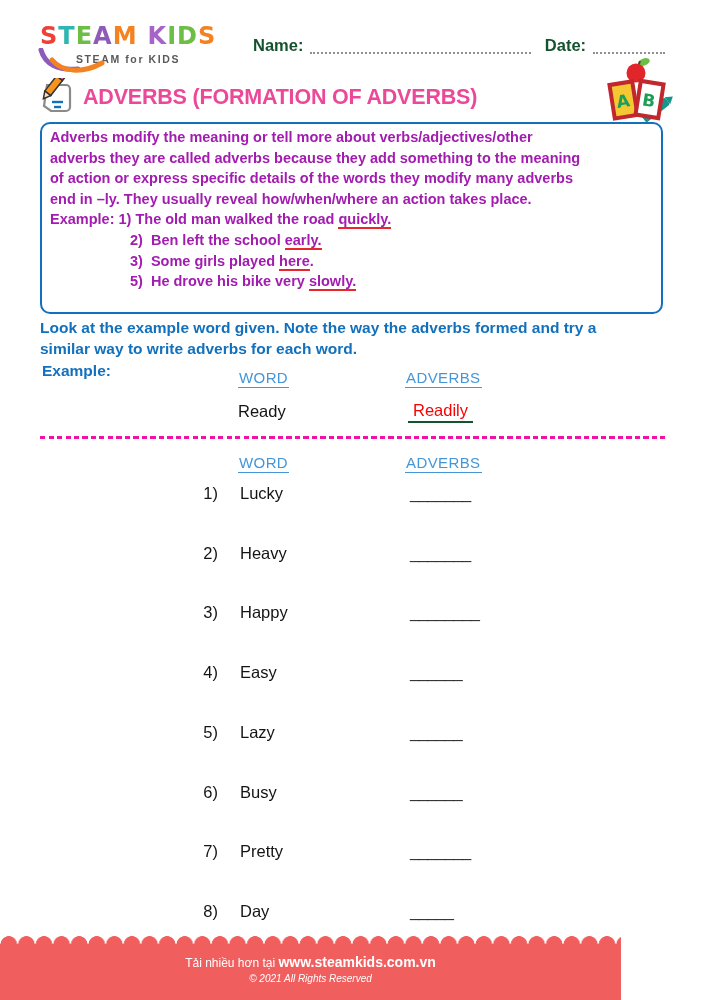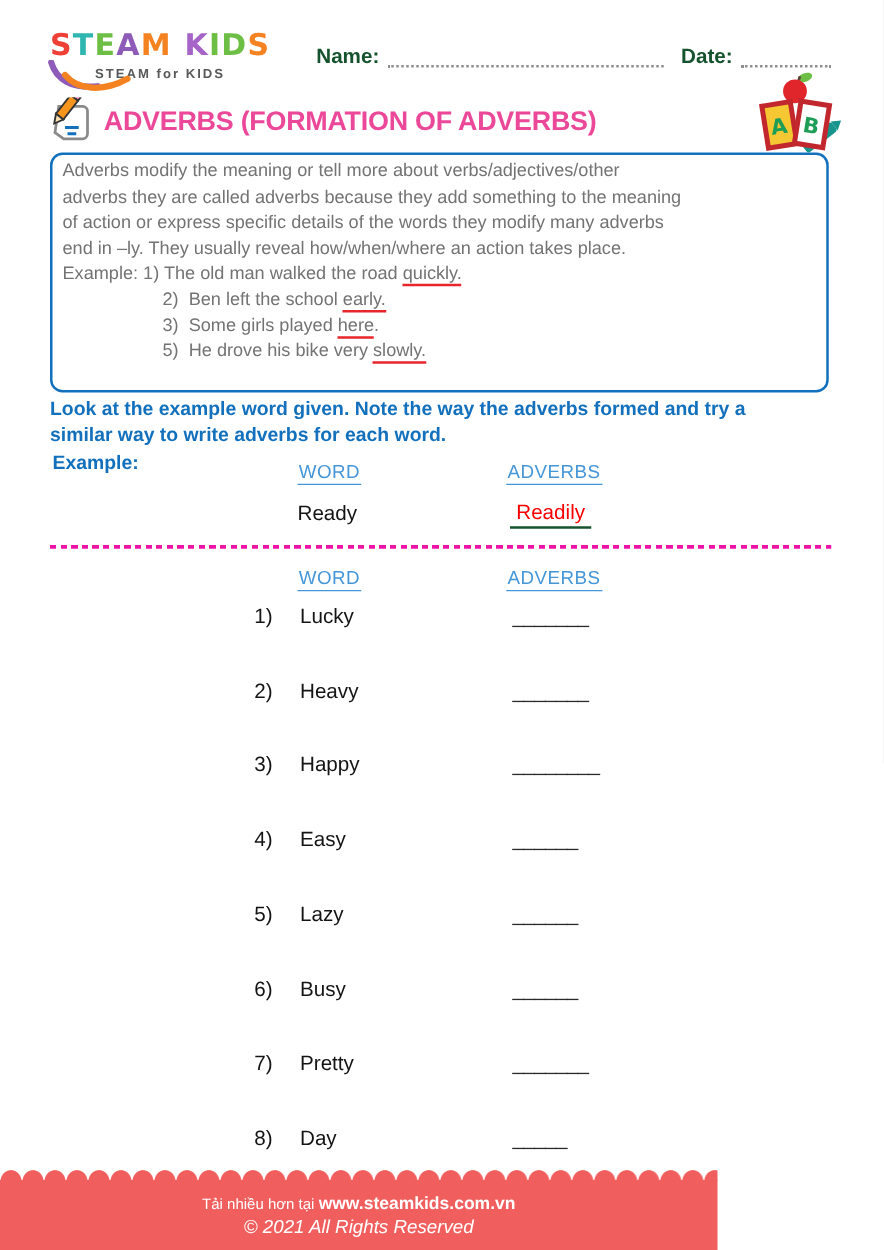--- a/index.html
+++ b/index.html
@@ -34,7 +34,7 @@
   .info-box{position:absolute;left:40px;top:122px;width:623px;height:192px;
             border:2px solid #1270bc;border-radius:10px;box-sizing:border-box;
             padding:3px 8px;overflow:hidden;}
-  .box-line{font-size:14.5px;font-weight:normal;color:#737373;line-height:20.6px;
+  .box-line{font-size:14.5px;font-weight:bold;color:#a21caf;line-height:20.6px;
             white-space:pre;}
   .box-line.indent{padding-left:80px;}
   .red-underline{border-bottom:2px solid #e8262c;}

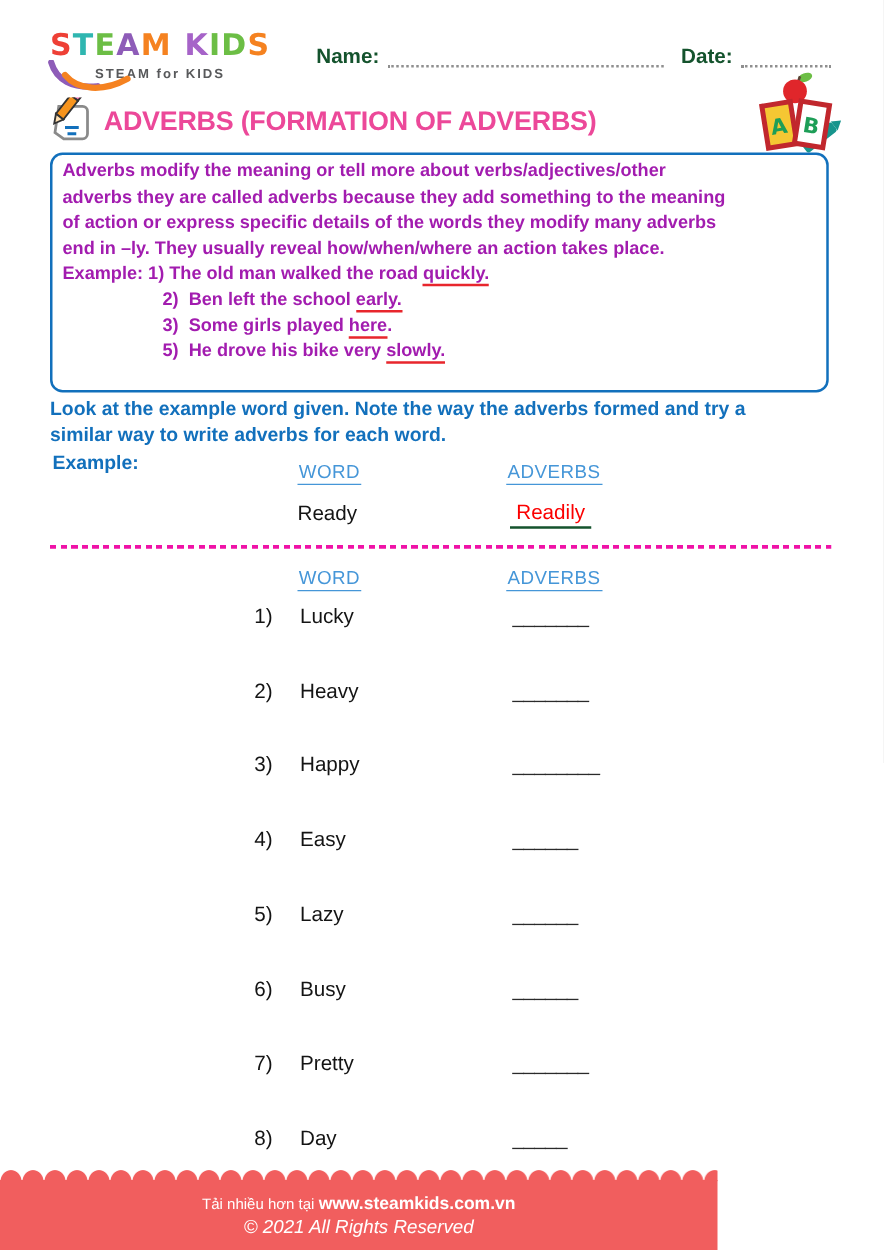--- a/index.html
+++ b/index.html
@@ -68,7 +68,7 @@
   .ws-blank{position:absolute;left:410px;color:#2a2a2a;letter-spacing:-0.5px;}
 
   
-  .footer{position:absolute;left:0;bottom:0;width:574px;height:56px;background:#f15e5e;}
+  .footer{position:absolute;left:0;bottom:0;width:621px;height:56px;background:#f15e5e;}
   .footer::before{content:"";position:absolute;top:-8px;left:0;width:100%;height:9px;
       background-image:radial-gradient(8.6px 9.5px at 8.8px 9.5px,#f15e5e 8.2px,rgba(241,94,94,0) 8.8px);
       background-size:17.6px 9px;background-repeat:repeat-x;}

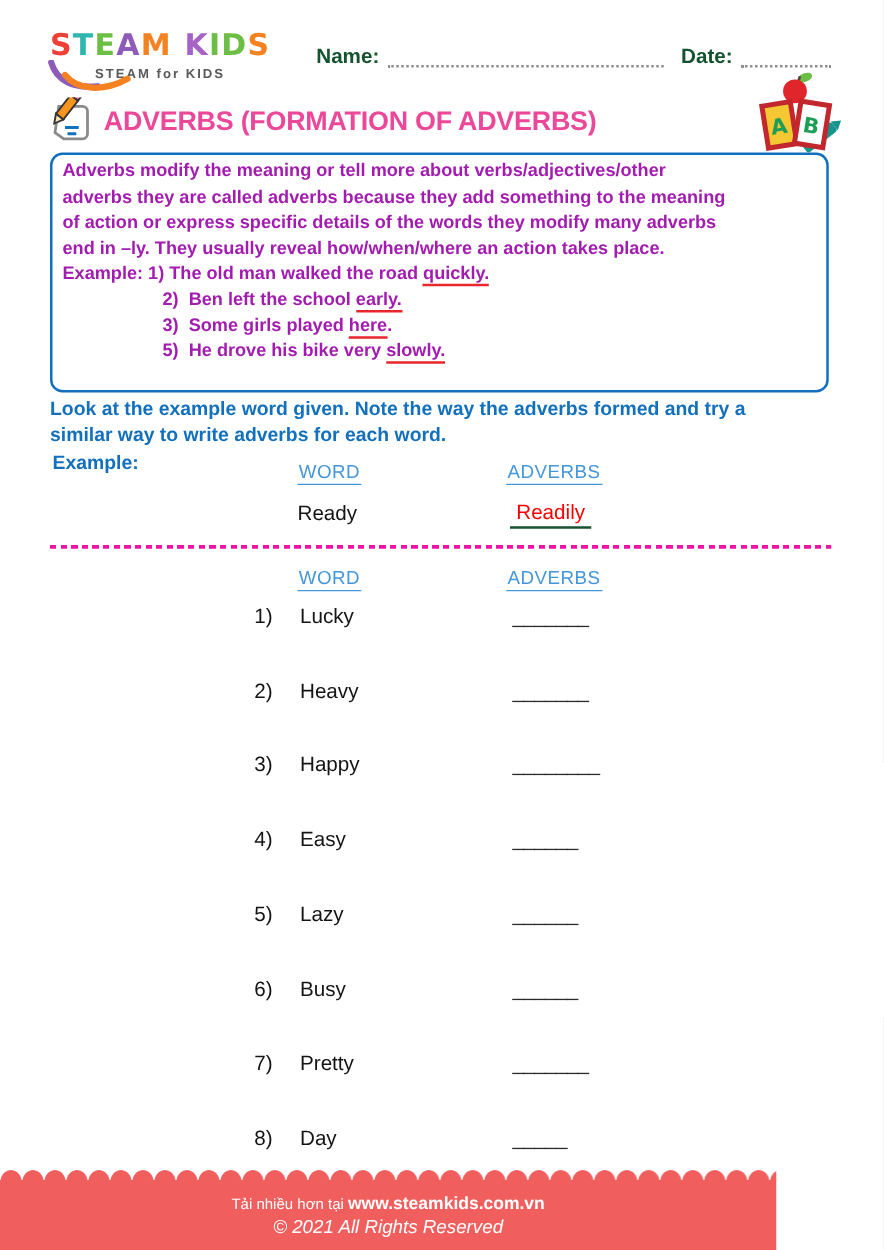--- a/index.html
+++ b/index.html
@@ -74,7 +74,7 @@
       background-size:17.6px 9px;background-repeat:repeat-x;}
   .footer-line1{text-align:center;padding-top:10px;color:#ffffff;font-size:12px;margin:0;}
   .footer-line1 .url{font-weight:bold;font-size:14px;}
-  .footer-line2{text-align:center;color:#ffffff;font-style:italic;font-size:15px;
+  .footer-line2{text-align:center;color:#ffffff;font-style:italic;font-size:10px;
                 margin:3px 0 0 0;}
 </style>
 </head>

